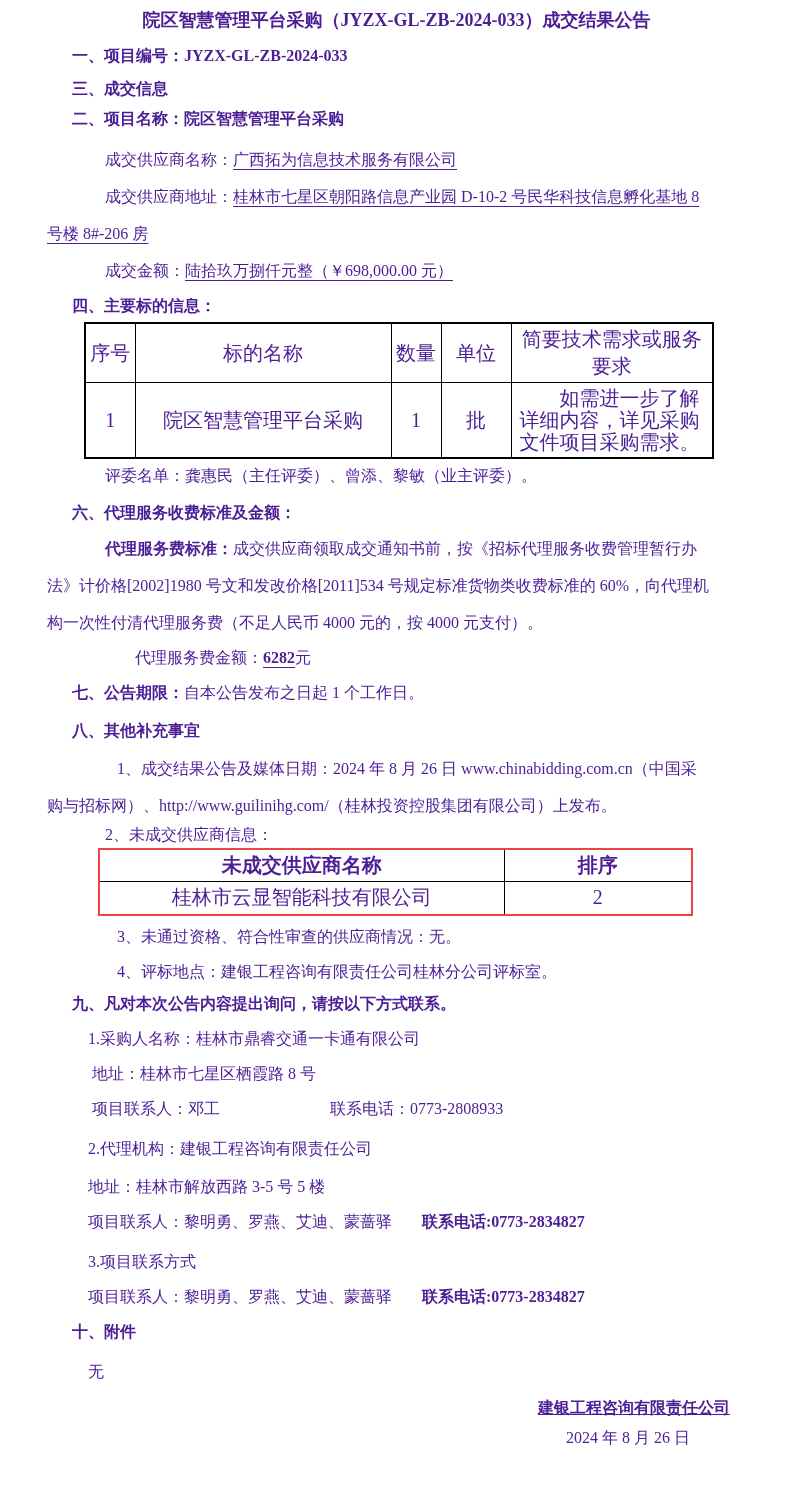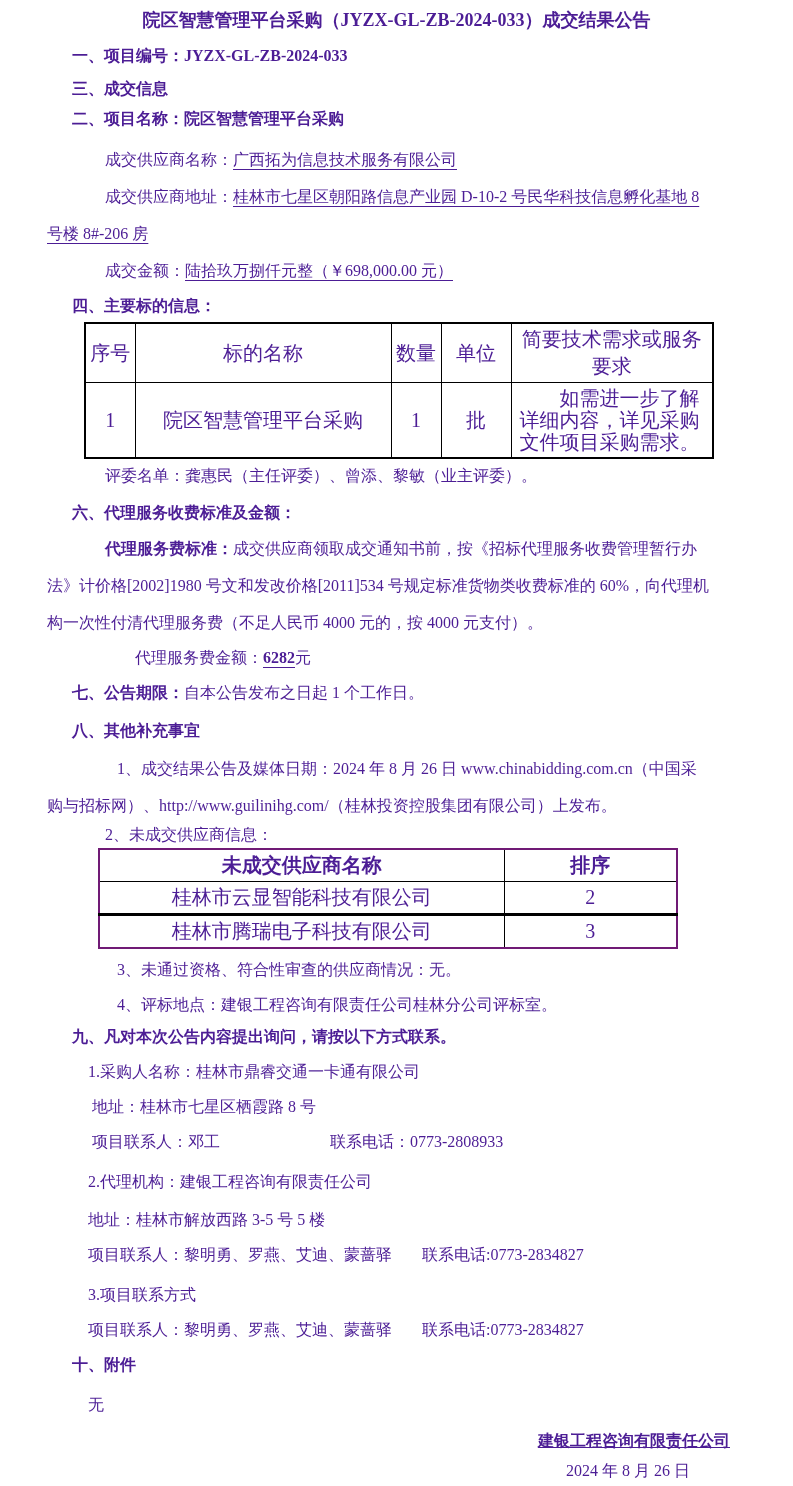--- a/index.html
+++ b/index.html
@@ -35,7 +35,7 @@
   .t1 .c0{width:50px}.t1 .c1{width:256px}.t1 .c2{width:50px}.t1 .c3{width:70px}.t1 .c4{width:202px}
   .t1 td.c4 { text-align:left; text-indent:2em; line-height:22px; padding:4px 8px; }
 
-  .t2 { width:562px; margin:2px 0 0 51px; border:2px solid #701a75; } 
+  .t2 { width:562px; margin:2px 0 0 51px; border:2px solid #ef4444; } 
   .t2 th { height:30px; font-weight:bold; }
   .t2 td { height:33px; }
   .t2 .c0{width:405px}.t2 .c1{width:173px}

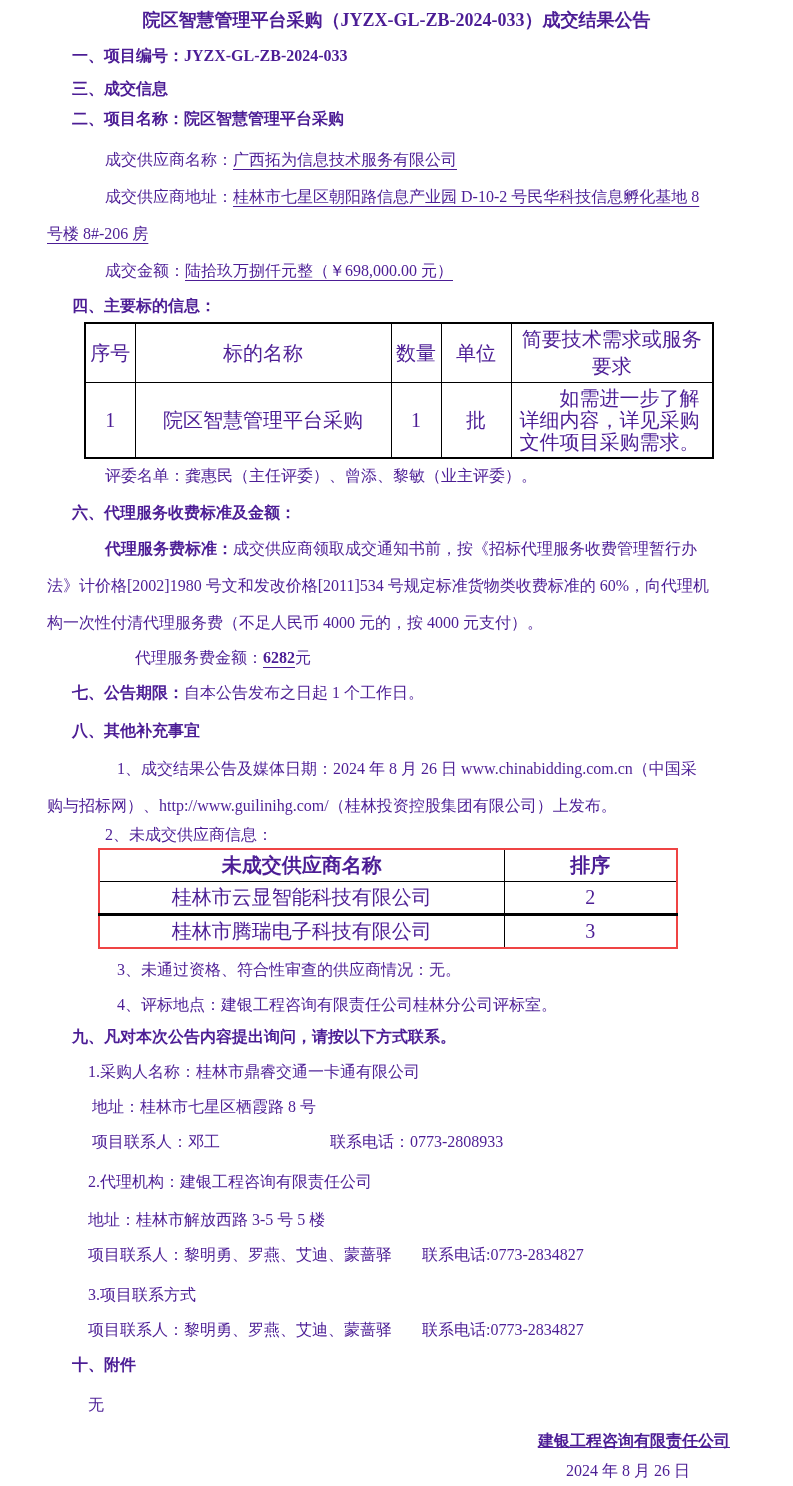--- a/index.html
+++ b/index.html
@@ -38,7 +38,7 @@
   .t2 { width:562px; margin:2px 0 0 51px; border:2px solid #ef4444; } 
   .t2 th { height:30px; font-weight:bold; }
   .t2 td { height:33px; }
-  .t2 .c0{width:405px}.t2 .c1{width:173px}
+  .t2 .c0{width:405px}.t2 .c1{width:188px}
   .t2 tr.thick td { border-top:3px solid #000; }
 
   .phone-gap-wide { display:inline-block; margin-left:110px; }

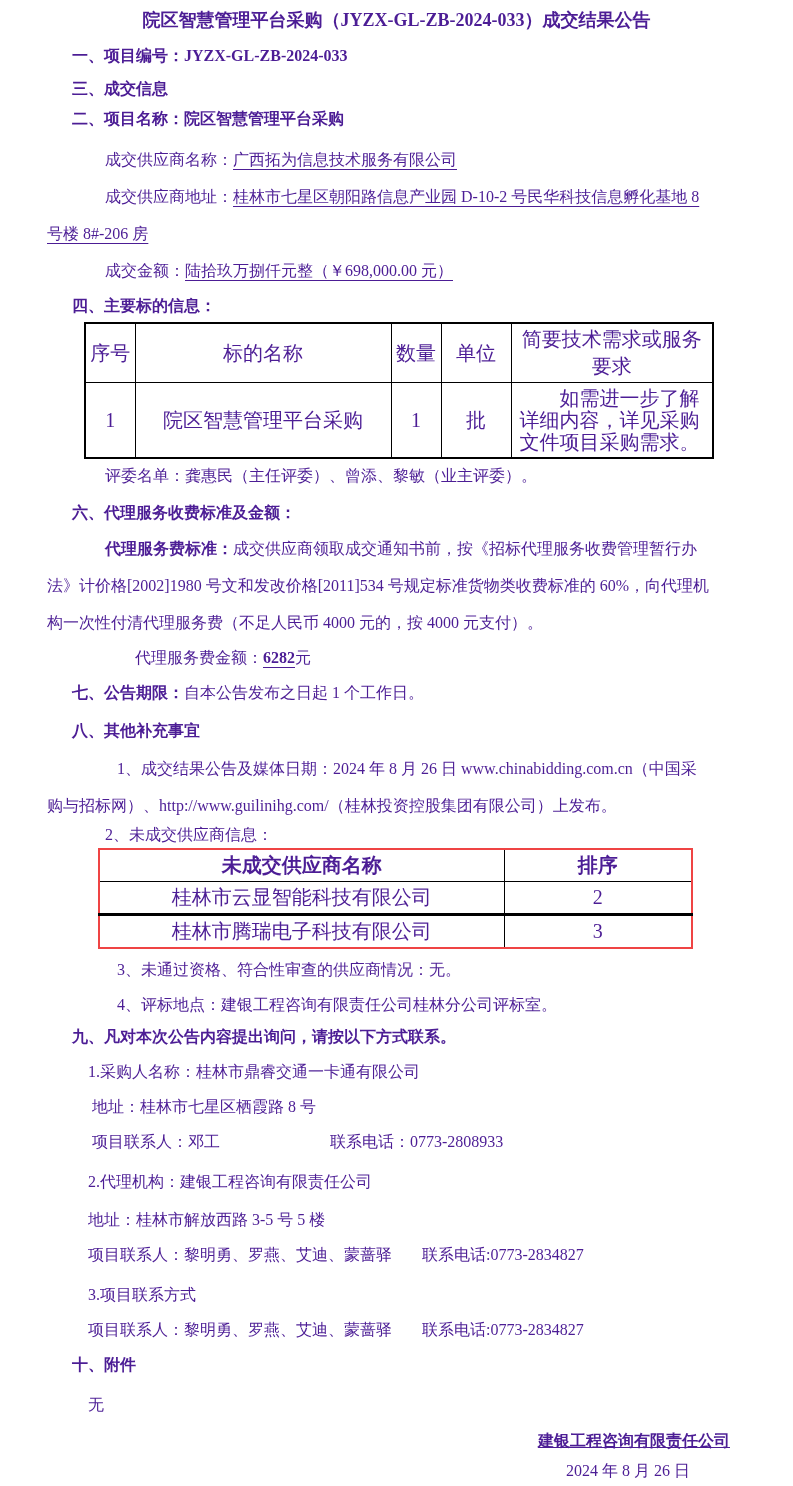--- a/index.html
+++ b/index.html
@@ -104,10 +104,6 @@
       <td class="c0">桂林市云显智能科技有限公司</td>
       <td class="c1">2</td>
     </tr>
-    <tr class="thick">
-      <td class="c0">桂林市腾瑞电子科技有限公司</td>
-      <td class="c1">3</td>
-    </tr>
   </tbody>
     </table>
 

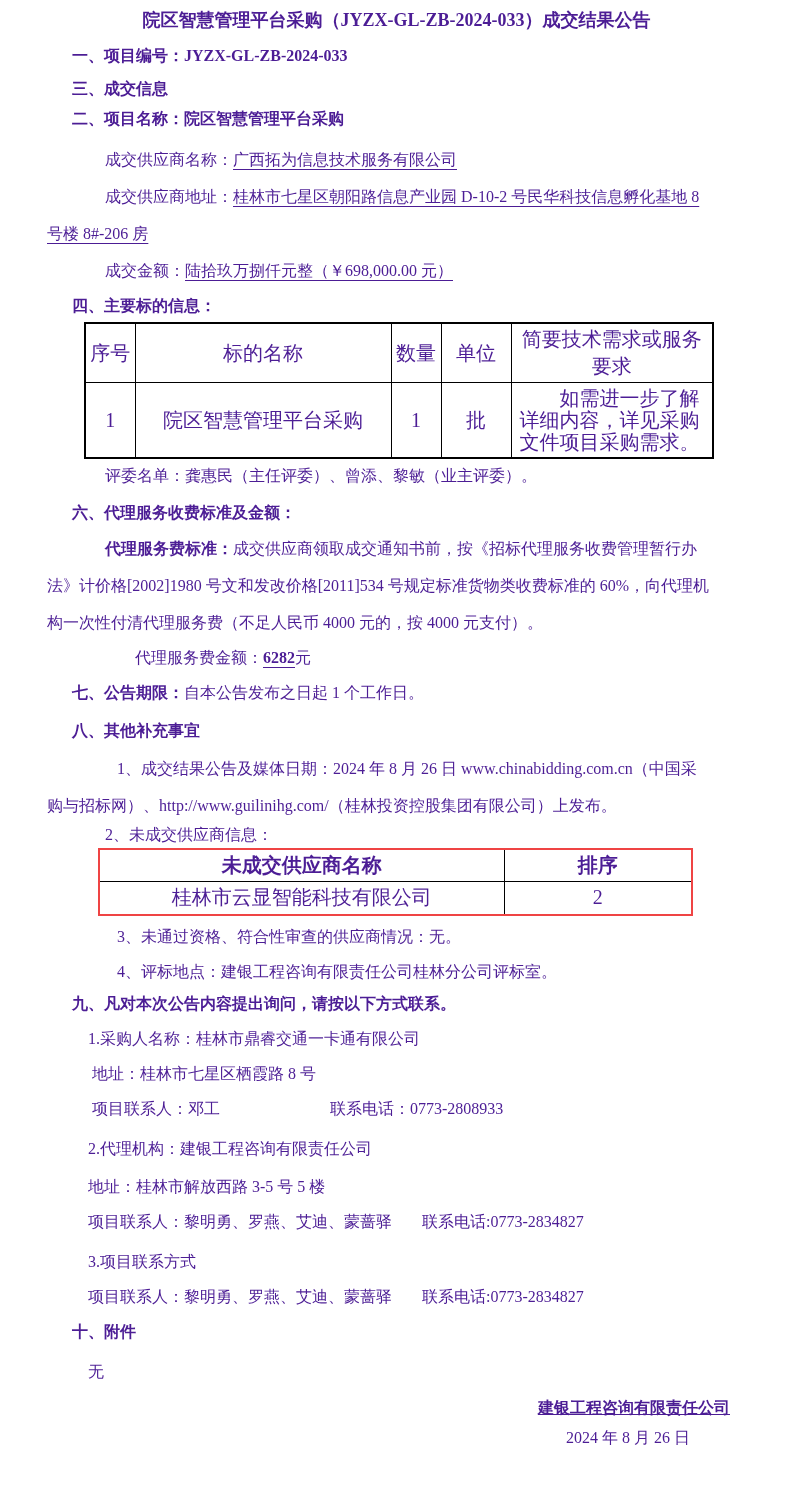--- a/index.html
+++ b/index.html
@@ -42,7 +42,7 @@
   .t2 tr.thick td { border-top:3px solid #000; }
 
   .phone-gap-wide { display:inline-block; margin-left:110px; }
-  .phone-gap { display:inline-block; margin-left:30px; }
+  .phone-gap { display:inline-block; margin-left:30px;font-weight:bold; }
   .footer-company { text-align:right; margin-right:-18px; font-weight:bold;text-decoration:underline; }
   .footer-date { text-align:right; margin-right:22px; }
 </style>

